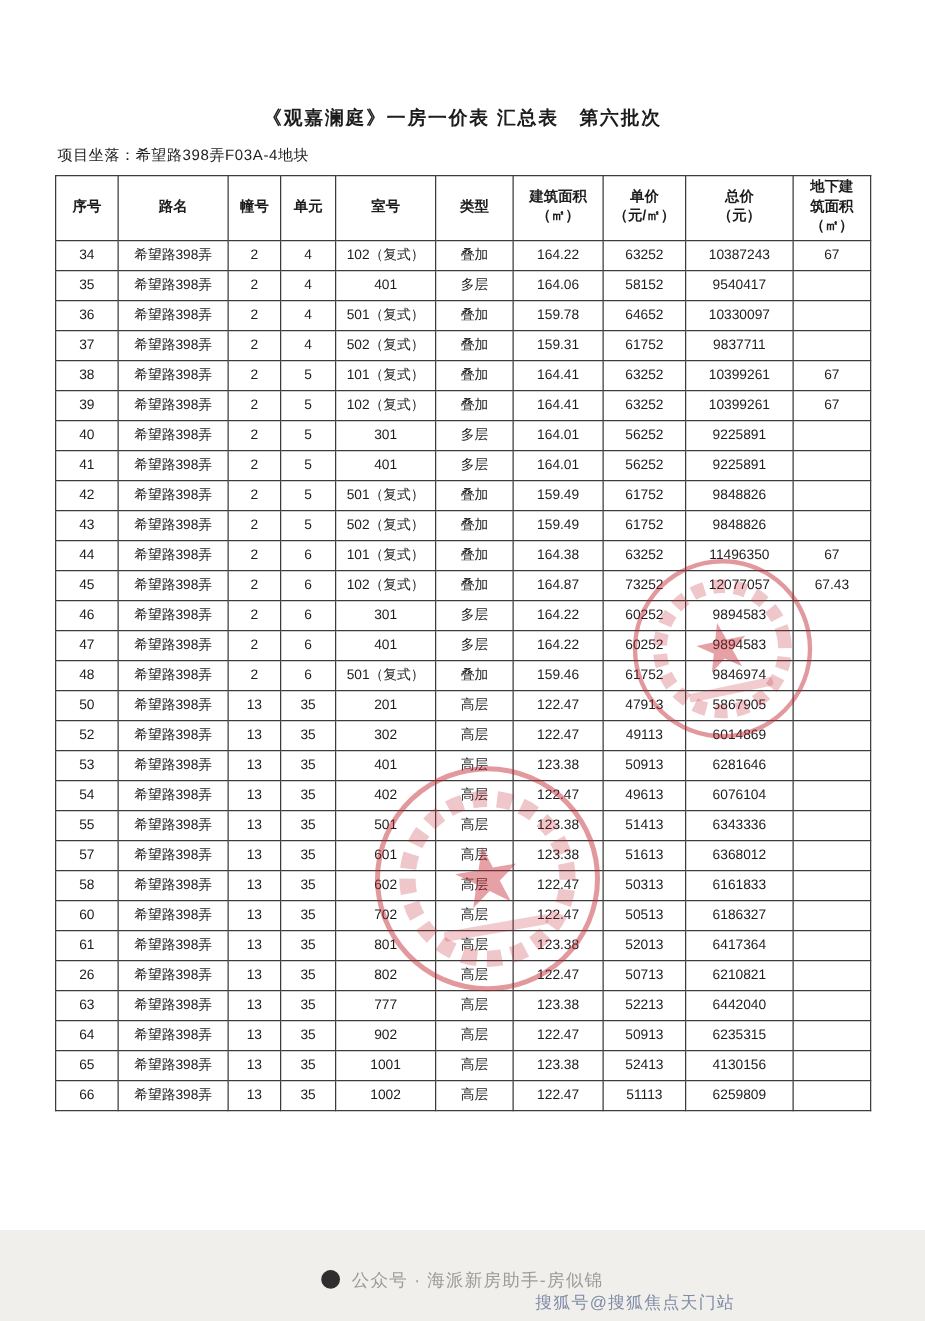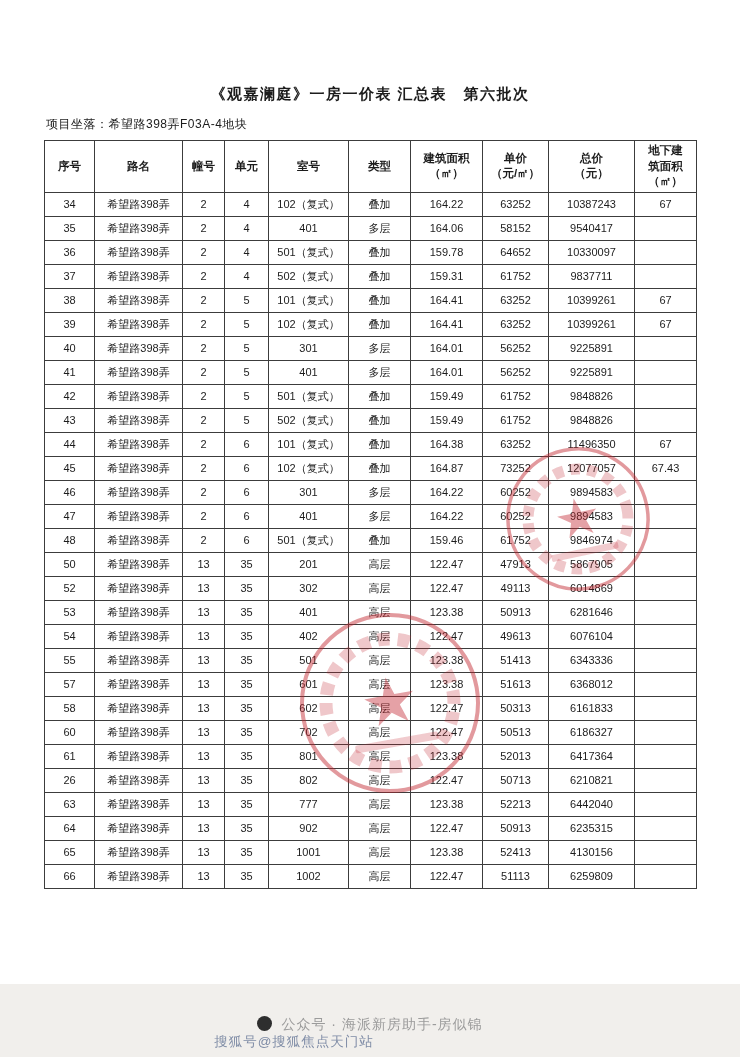--- a/index.html
+++ b/index.html
@@ -45,7 +45,7 @@
     background:#2e2e2e; vertical-align:-2px; margin-right:9px;
   }
   .watermark-line {
-    position:absolute; top:1033px; left:0; width:588px; text-align:center;
+    position:absolute; top:1033px; left:0; width:588px; text-align:right;
     color:#7f8ca6; font-size:13.5px; letter-spacing:1px;
   }
 </style>

